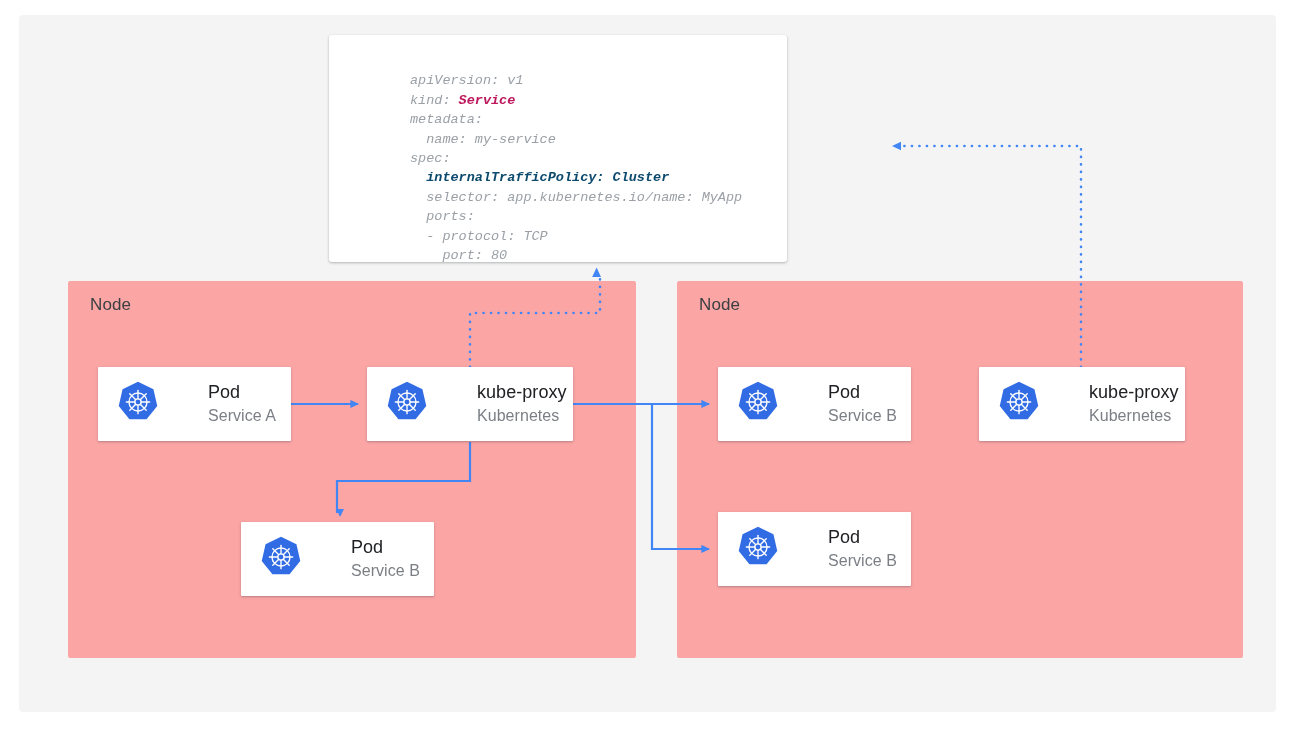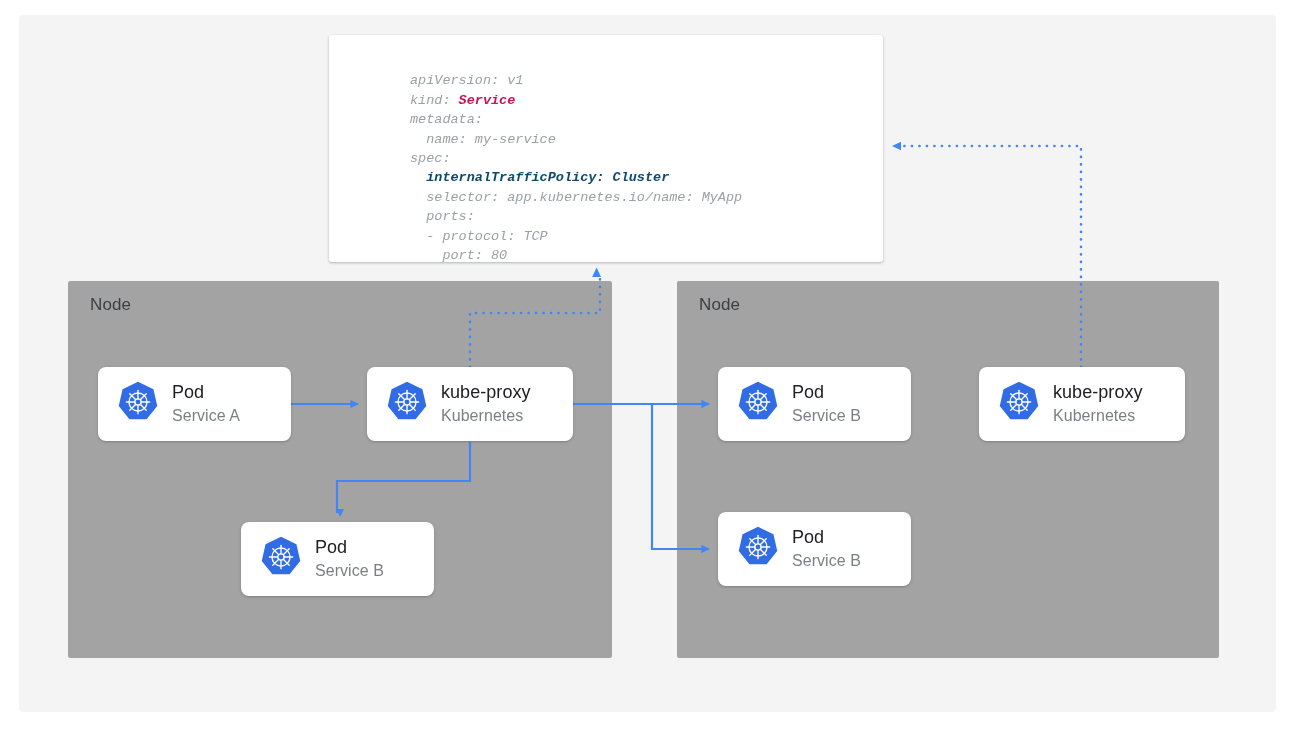--- a/index.html
+++ b/index.html
@@ -95,7 +95,7 @@
     position: absolute;
     left: 329px;
     top: 35px;
-    width: 554px;
+    width: 458px;
     height: 227px;
     background: #ffffff;
     border-radius: 3px;

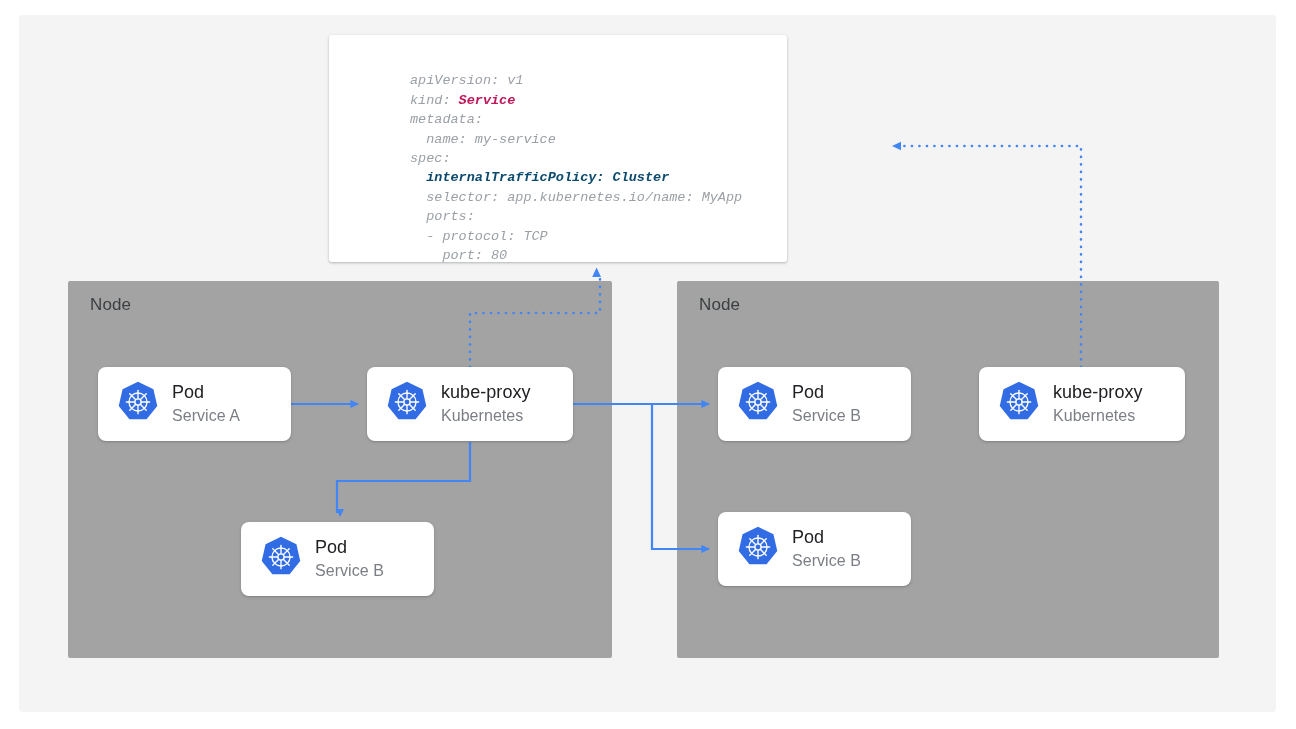--- a/index.html
+++ b/index.html
@@ -45,8 +45,9 @@
   
   .node-region {
     position: absolute;
-    background: #a3a3a3;
+    background: #fca5a5;
     border-radius: 2px;
+    padding-left: 24px;
   }
   .node-label {
     position: absolute;

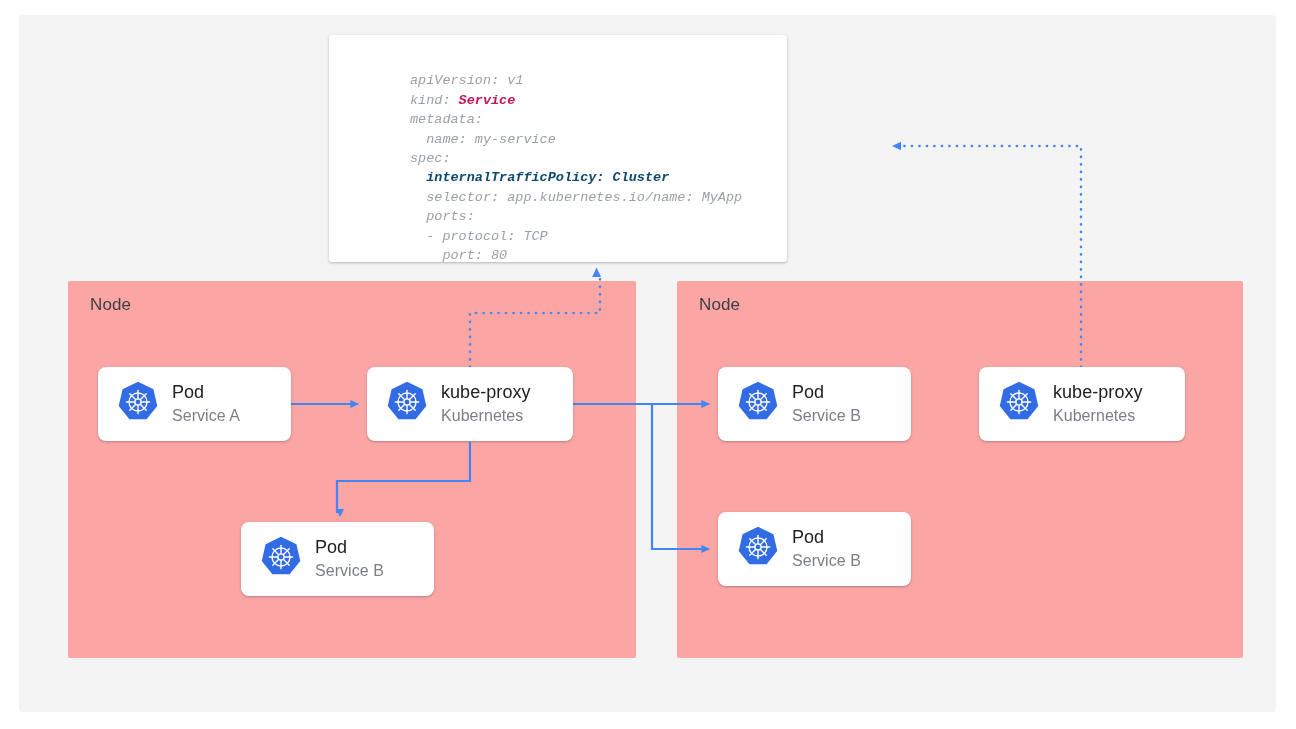--- a/index.html
+++ b/index.html
@@ -62,11 +62,12 @@
   .card {
     position: absolute;
     background: #ffffff;
-    border-radius: 8px;
+    border-radius: 1px;
     box-shadow: 0 1px 3px rgba(60,64,67,0.28), 0 1px 1px rgba(60,64,67,0.10);
     display: flex;
     align-items: center;
     box-sizing: border-box;
+    gap: 36px;
   }
   .card .k8s-icon {
     flex: 0 0 auto;

